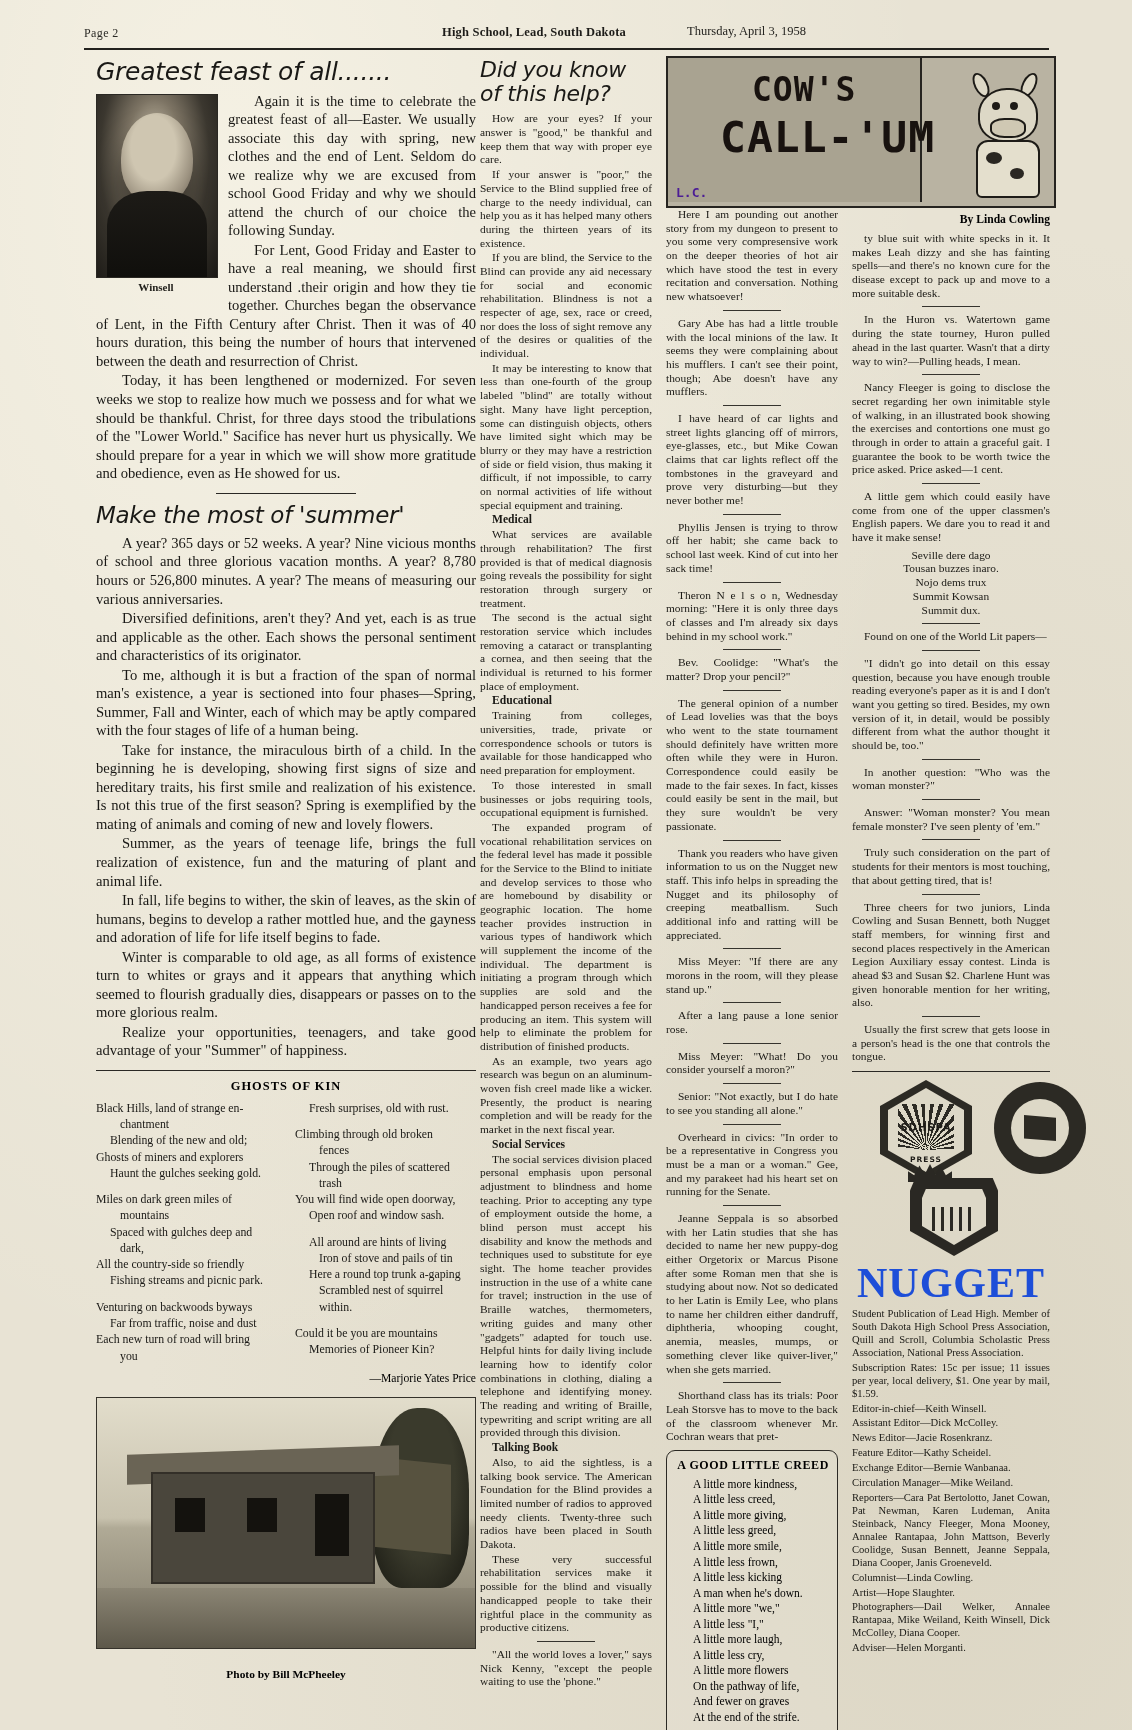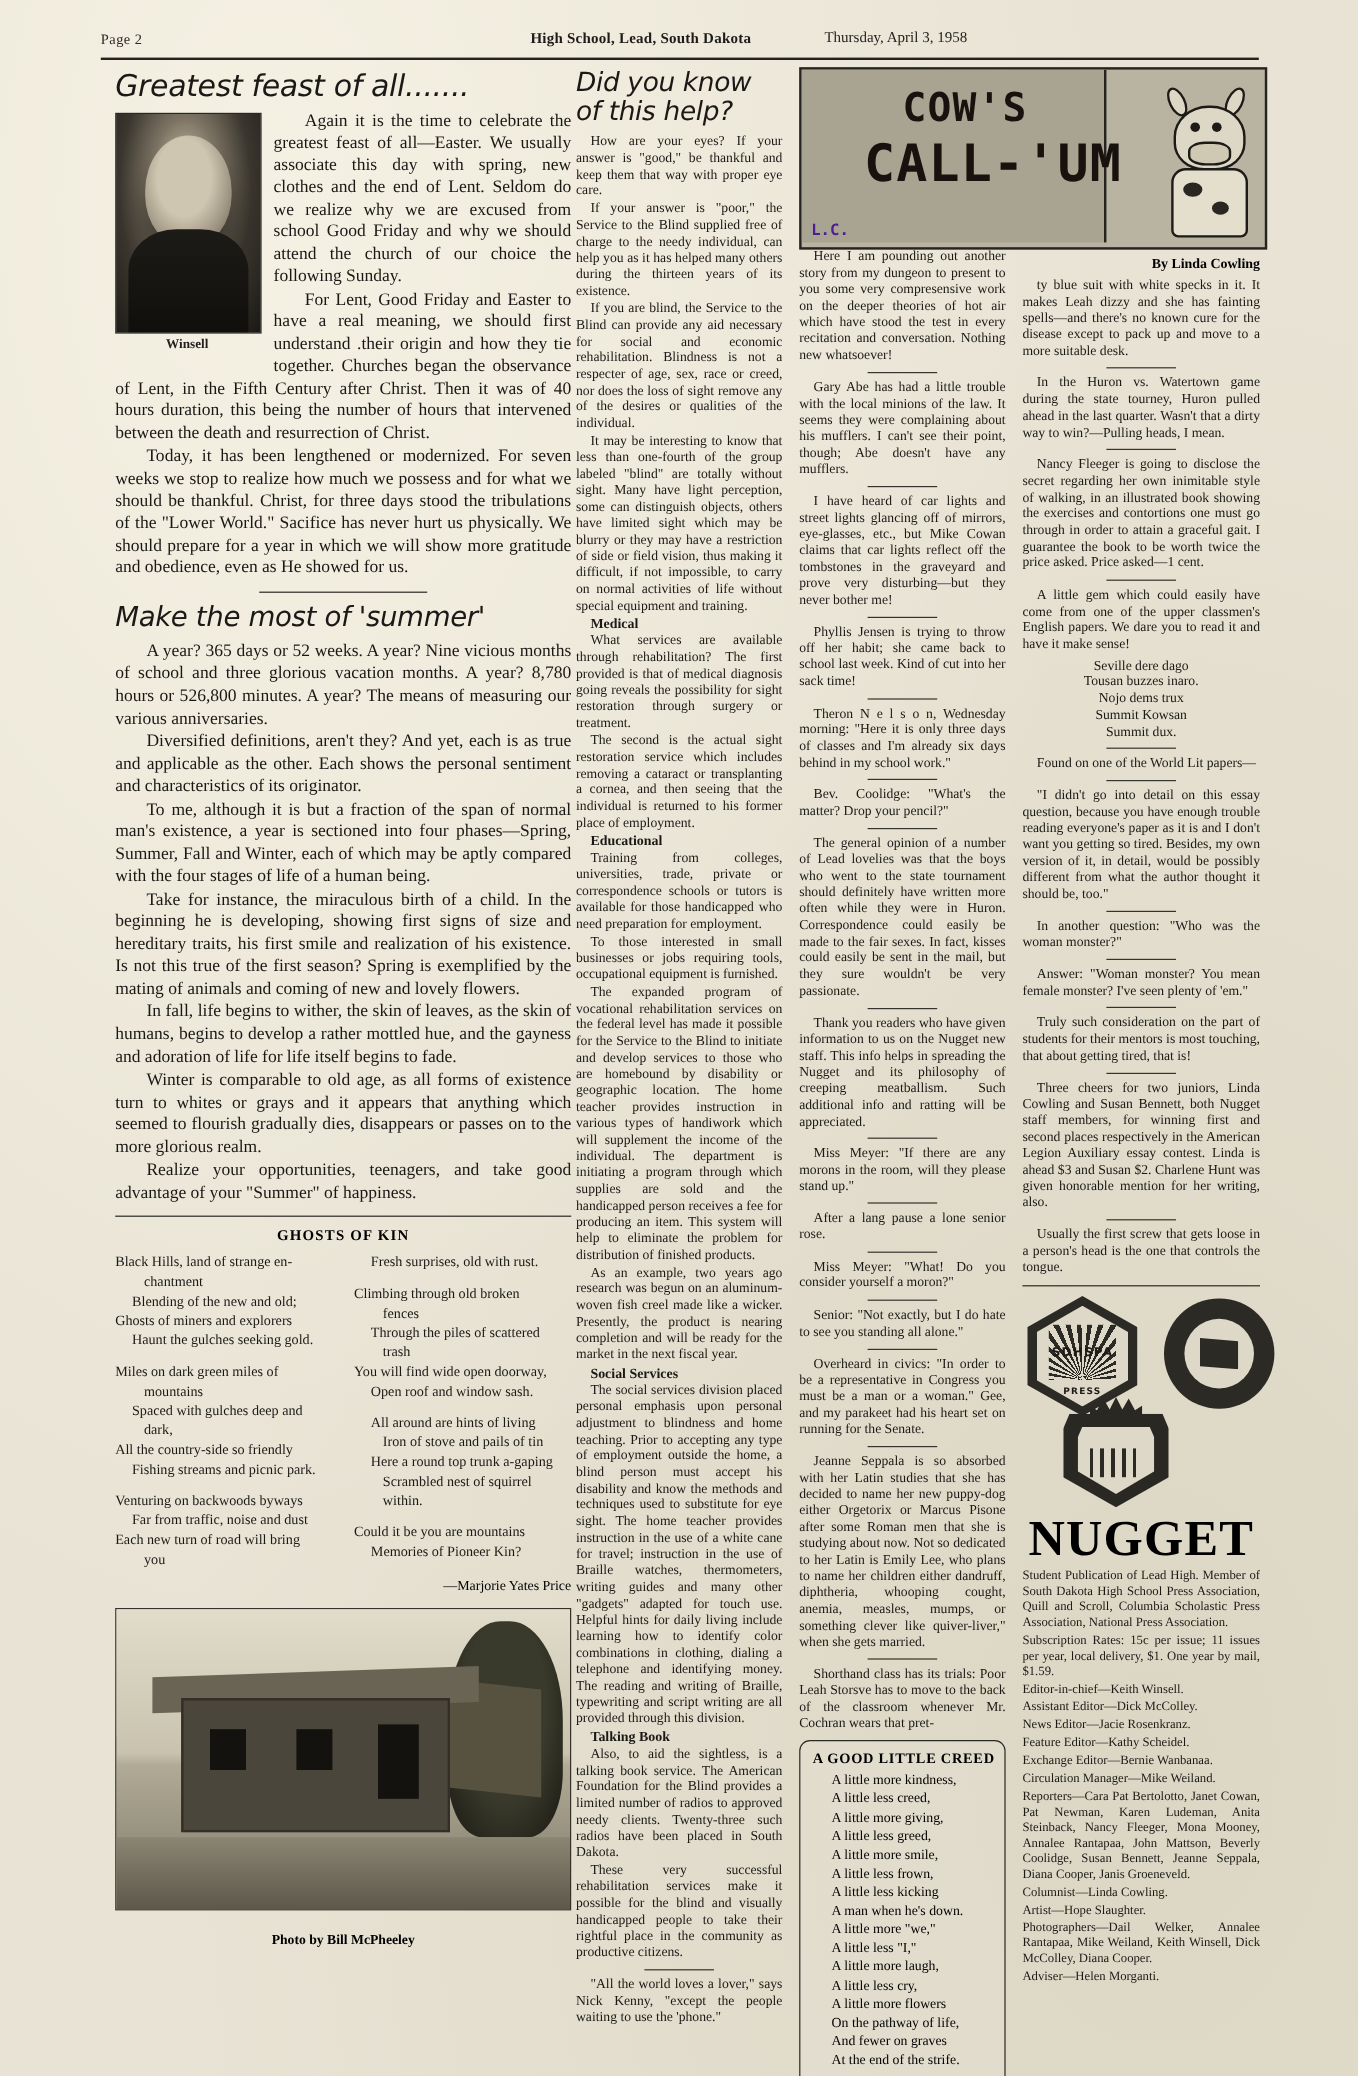--- a/index.html
+++ b/index.html
@@ -194,6 +194,7 @@
           <p>Diversified definitions, aren't they?  And yet, each is as true and applicable as the other.  Each shows the personal sentiment and characteristics of its originator.</p>
           <p>To me, although it is but a fraction of the span of normal man's existence, a year is sectioned into four phases—Spring, Summer, Fall and Winter, each of which may be aptly compared with the four stages of life of a human being.</p>
           <p>Take for instance, the miraculous birth of a child. In the beginning he is developing, showing first signs of size and hereditary traits, his first smile and realization of his existence.  Is not this true of the first season? Spring is exemplified by the mating of animals and coming of new and lovely flowers.</p>
+          <p>Summer, as the years of teenage life, brings the full realization of existence, fun and the maturing of plant and animal life.</p>
           <p>In fall, life begins to wither, the skin of leaves, as the skin of humans, begins to develop a rather mottled hue, and the gayness and adoration of life for life itself begins to fade.</p>
           <p>Winter is comparable to old age, as all forms of existence turn to whites or grays and it appears that anything which seemed to flourish gradually dies, disappears or passes on to the more glorious realm.</p>
           <p>Realize your opportunities, teenagers, and take good advantage of your "Summer" of happiness.</p>

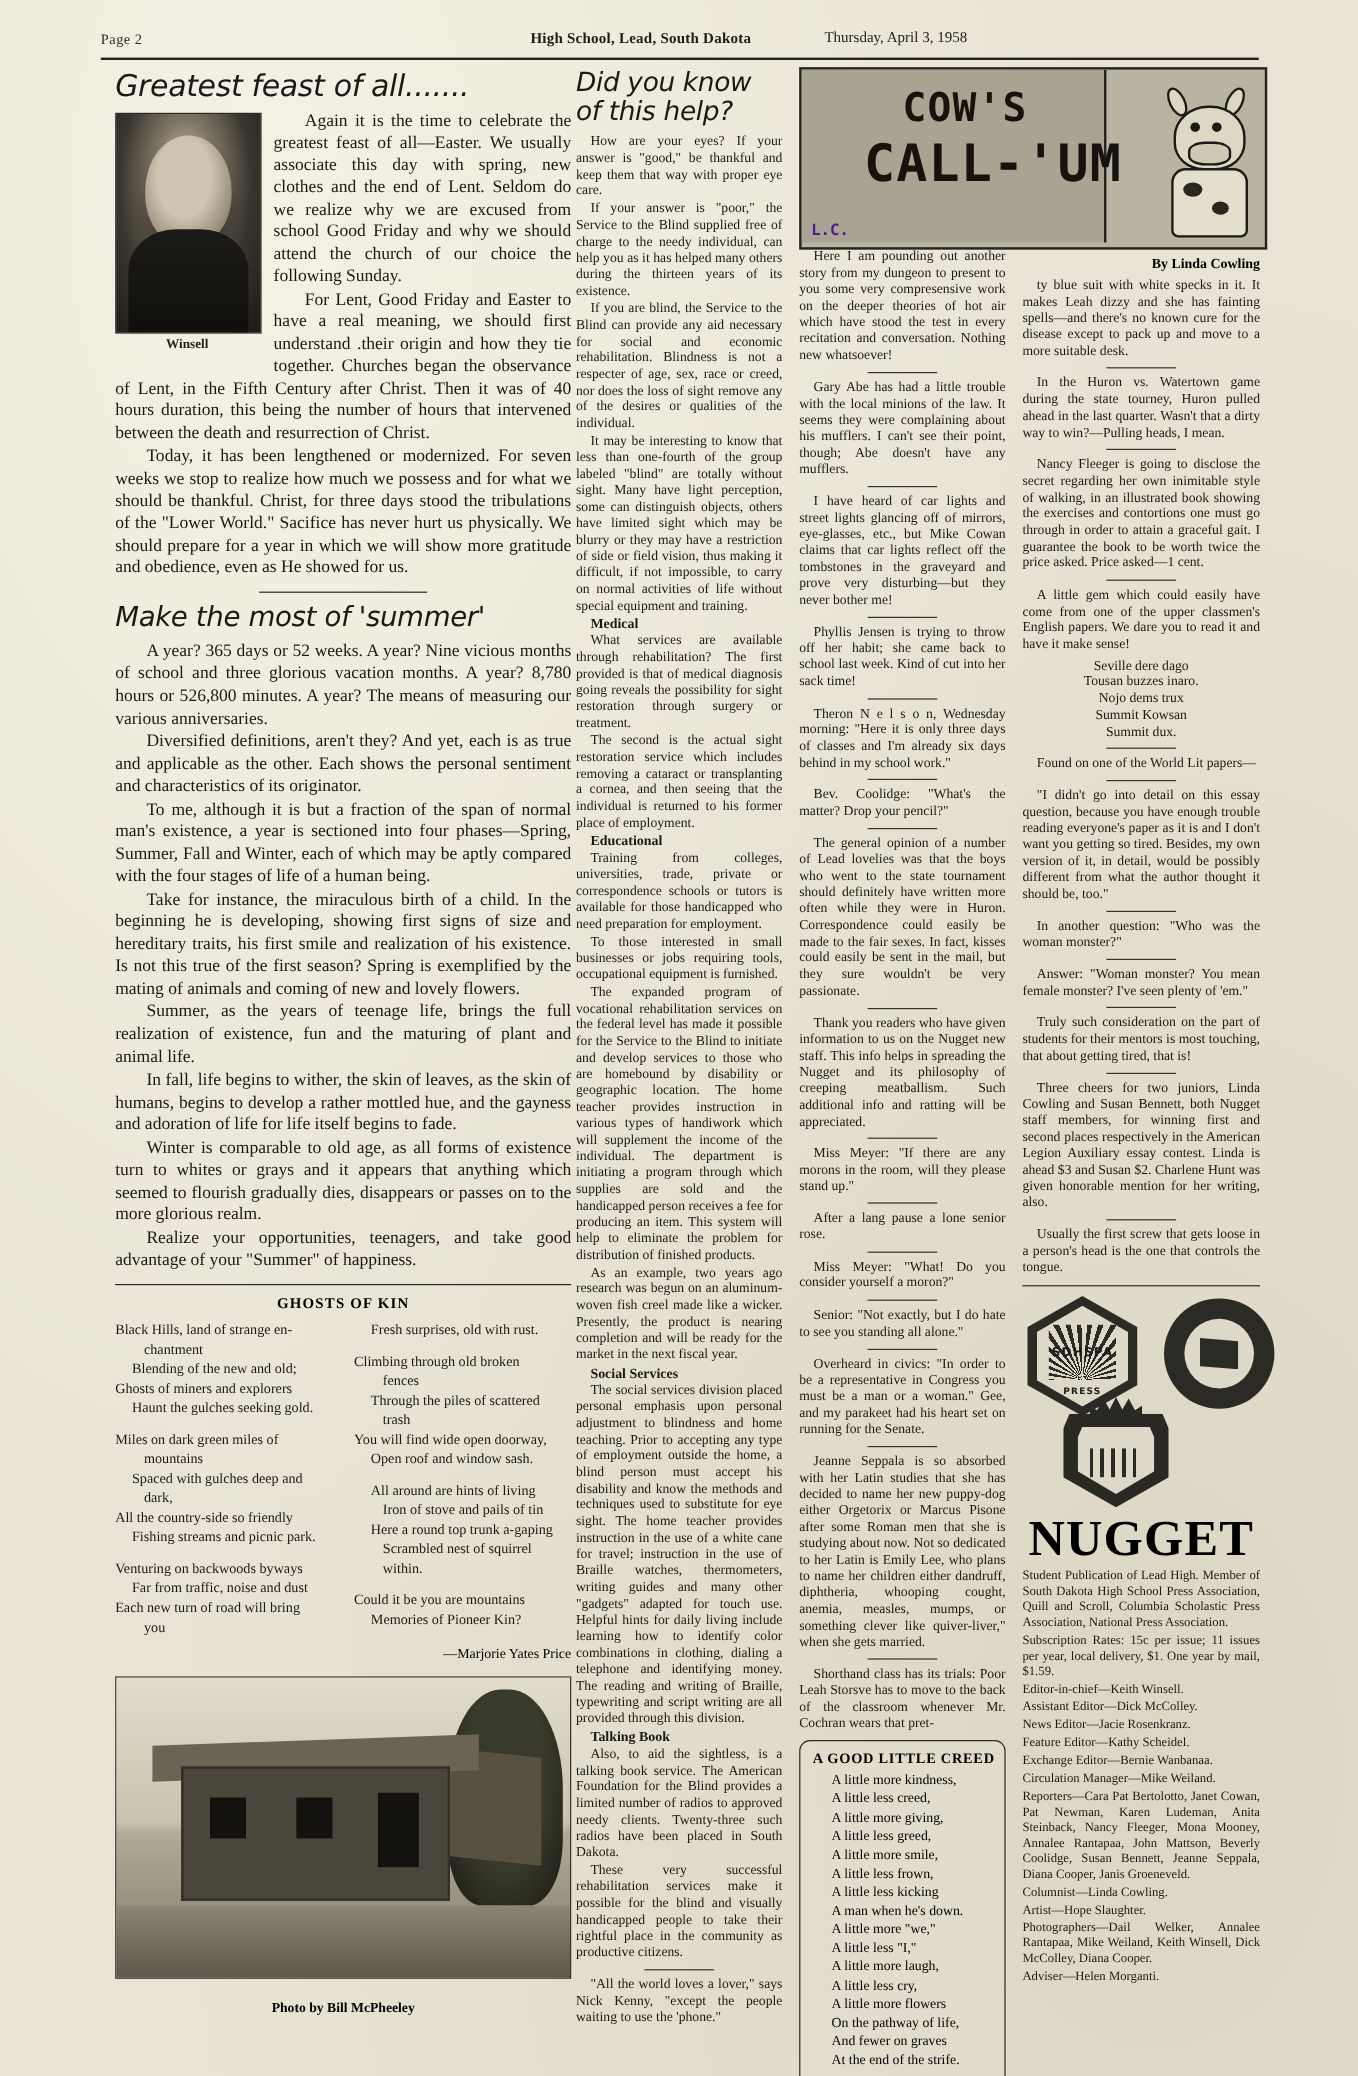--- a/index.html
+++ b/index.html
@@ -122,7 +122,7 @@
 
   
   .seals{position:relative;height:180px;margin-top:4px;}
-  .seal{position:absolute;}
+  .seal{position:absolute;margin-left:24px;}
   .seal-hex{left:4px;top:2px;width:92px;height:100px;
      background:conic-gradient(from 90deg,#2c2a24,#2c2a24);
      clip-path:polygon(50% 0,100% 26%,100% 74%,50% 100%,0 74%,0 26%);

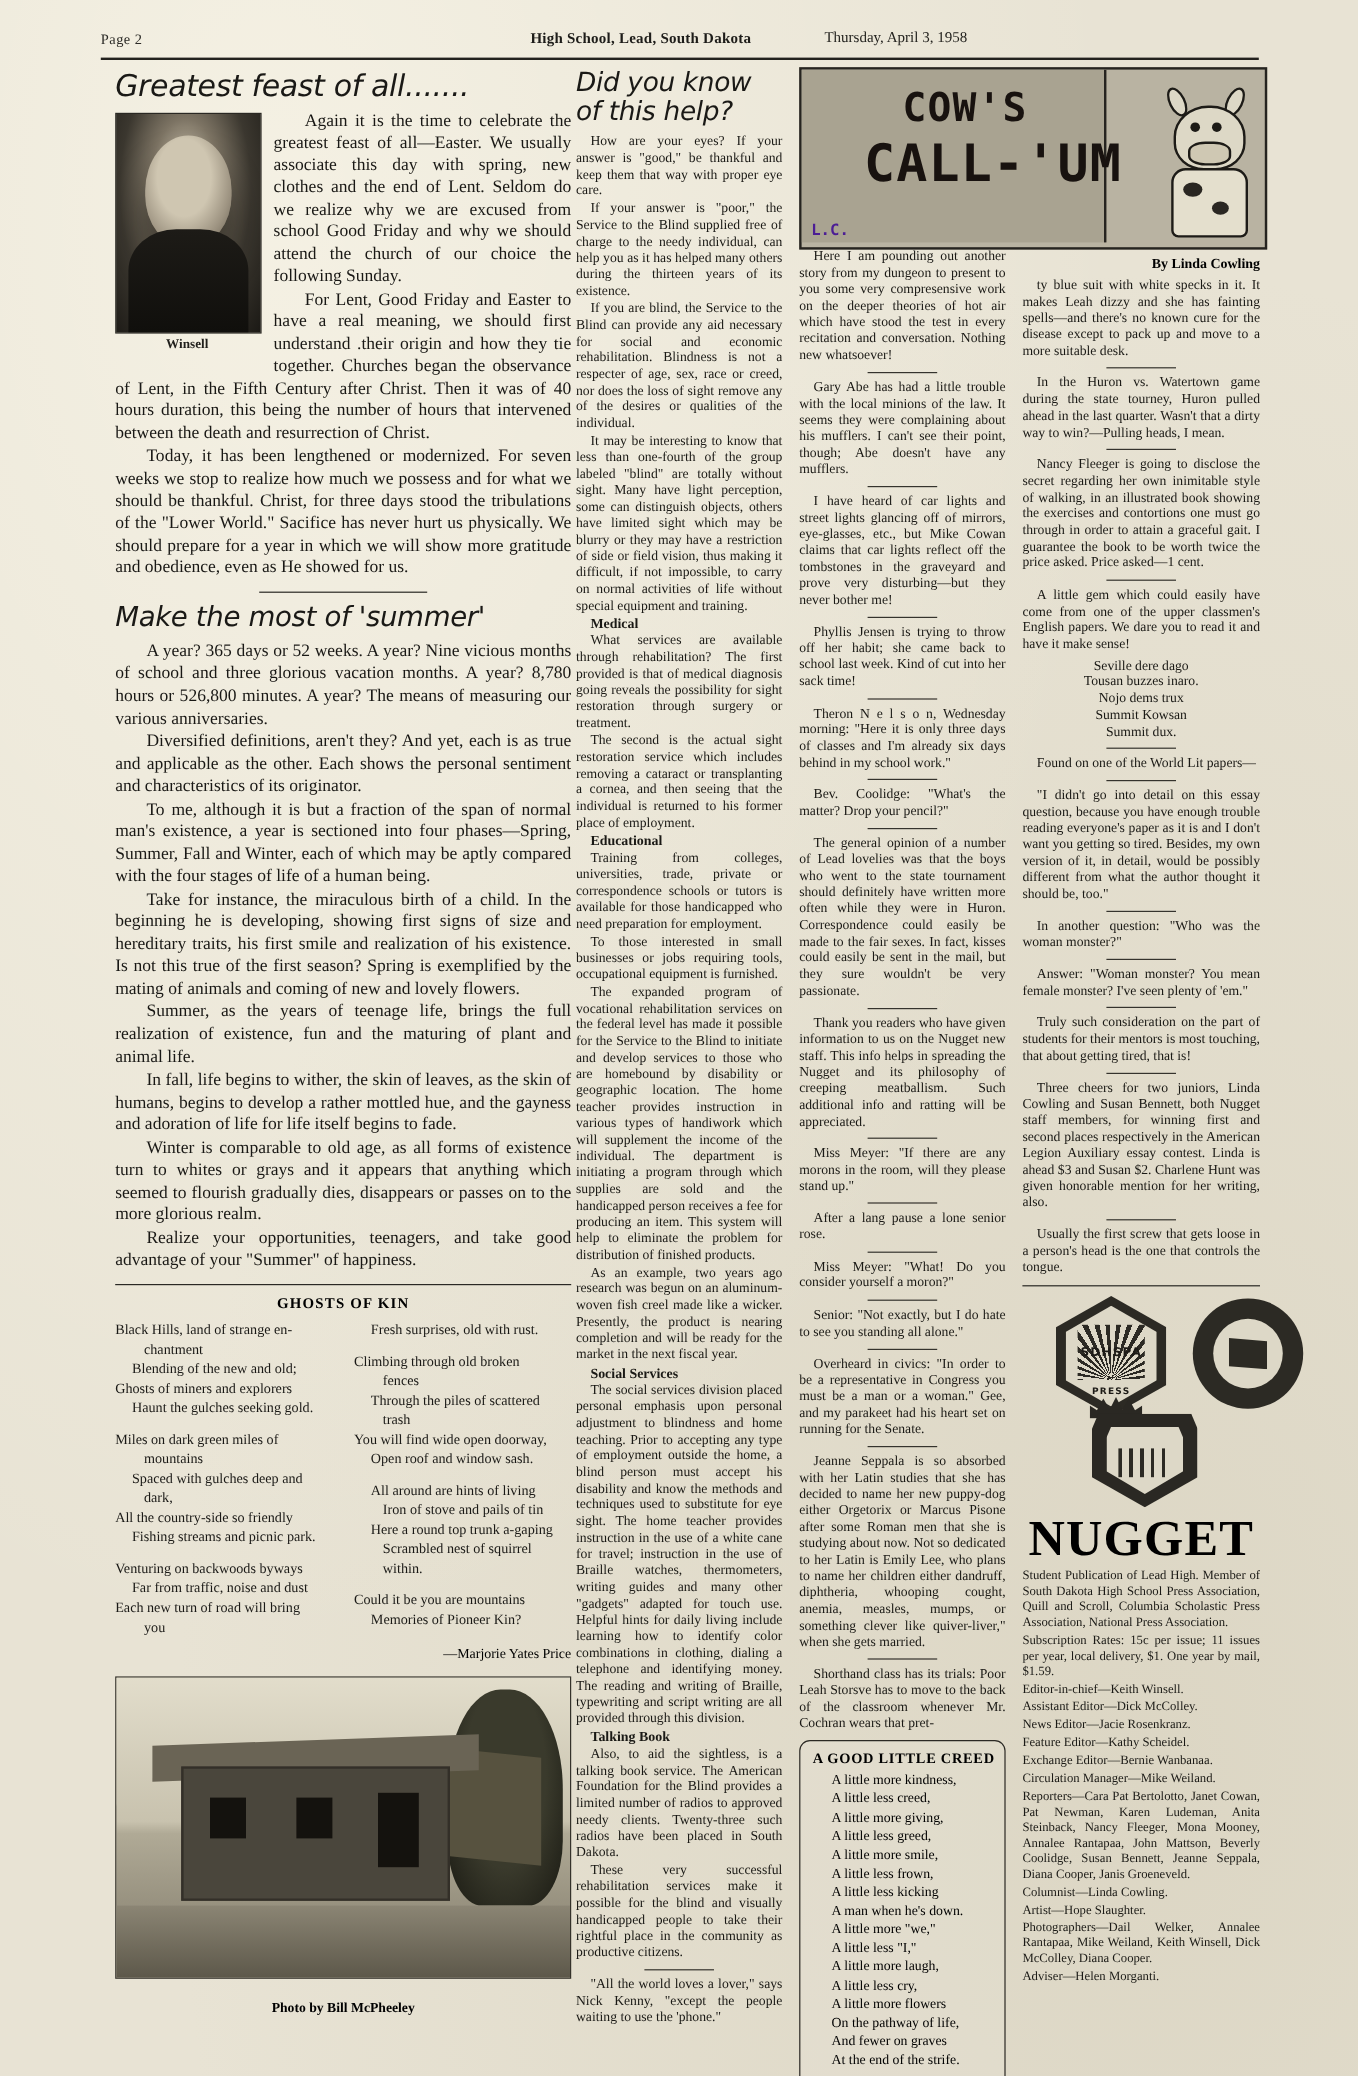--- a/index.html
+++ b/index.html
@@ -151,7 +151,7 @@
   .crown{position:absolute;left:56px;top:86px;width:44px;height:18px;
      background:#2a2823;clip-path:polygon(0 100%,0 40%,14% 62%,26% 8%,38% 58%,50% 0,62% 58%,74% 8%,86% 62%,100% 40%,100% 100%);}
   .nugget-title{text-align:center;font-family:"Liberation Serif",serif;font-weight:bold;
-     font-size:42px;letter-spacing:1px;line-height:1;margin:4px 0 4px 0;color:#000000;}
+     font-size:42px;letter-spacing:1px;line-height:1;margin:4px 0 4px 0;color:#1d4ed8;}
   .mast-text{font-size:10.6px;line-height:1.22;text-align:justify;color:#1b1a16;}
   .mast-text p{margin:0 0 2px 0;}
 </style>

